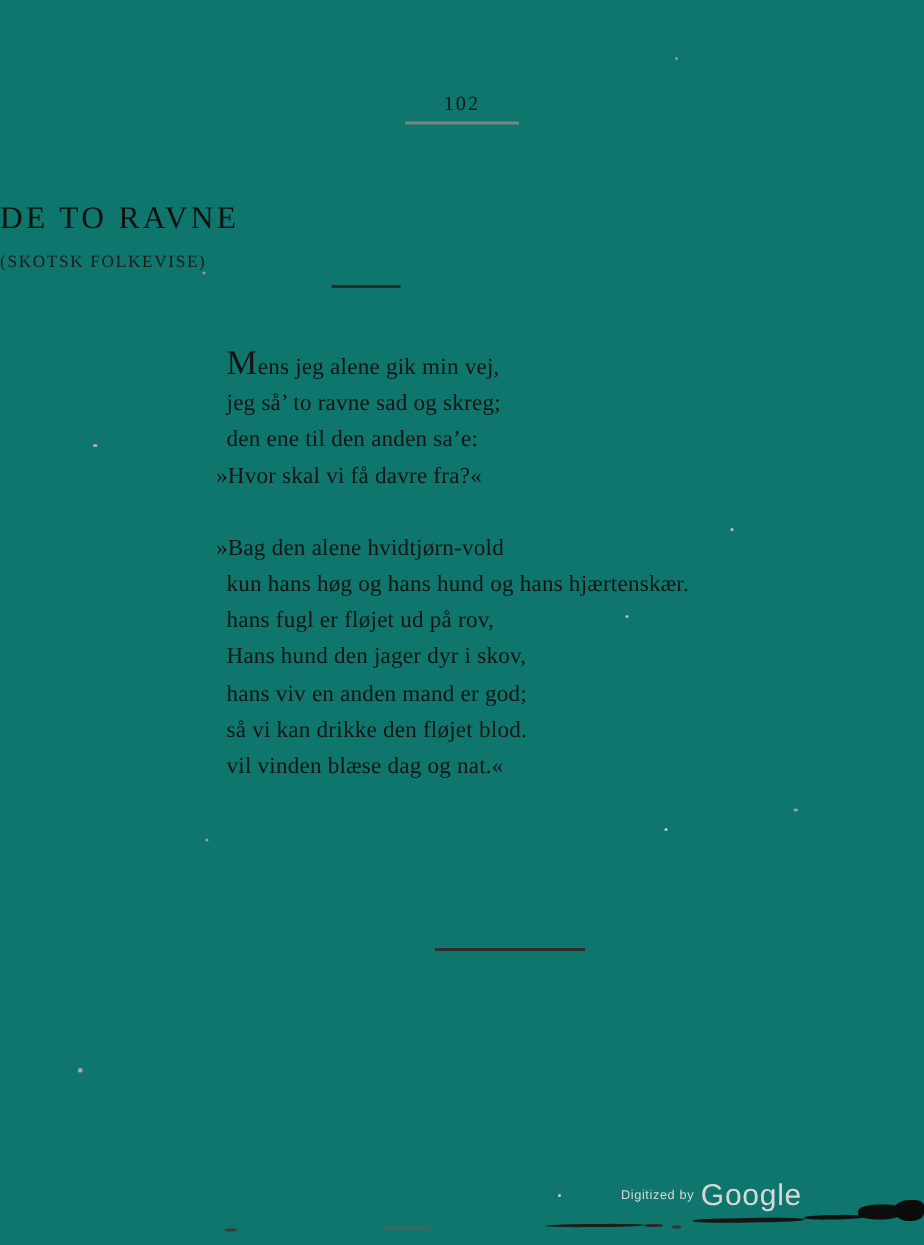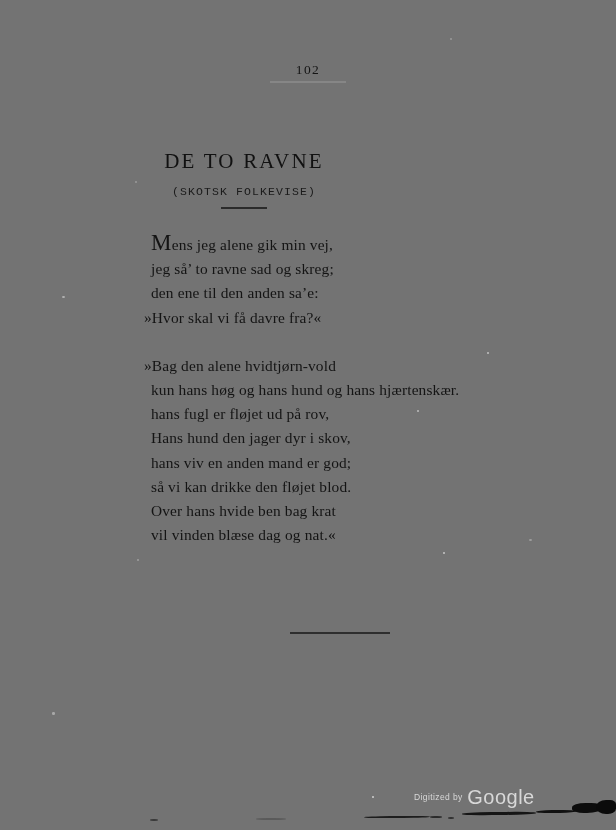--- a/index.html
+++ b/index.html
@@ -20,7 +20,7 @@
   .page {
     position: absolute;
     inset: 0;
-    background: #737373;
+    background: #0f766e;
   }
 
   

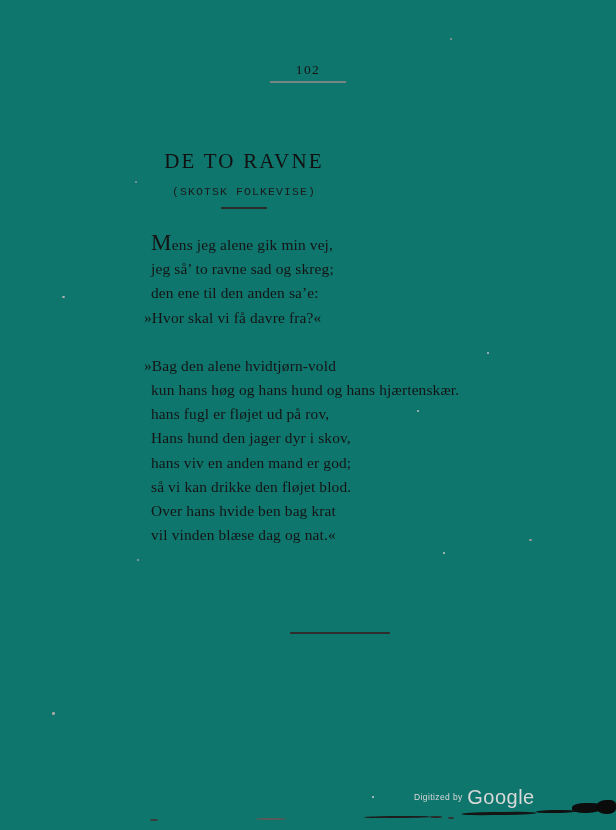--- a/index.html
+++ b/index.html
@@ -49,10 +49,9 @@
   
   .title-block {
     position: absolute;
-    top: 150px;
+    top: 134px;
     left: 0;
     width: 488px;
-    text-align: center;
   }
   .poem-title {
     font-family: "Liberation Serif", serif;

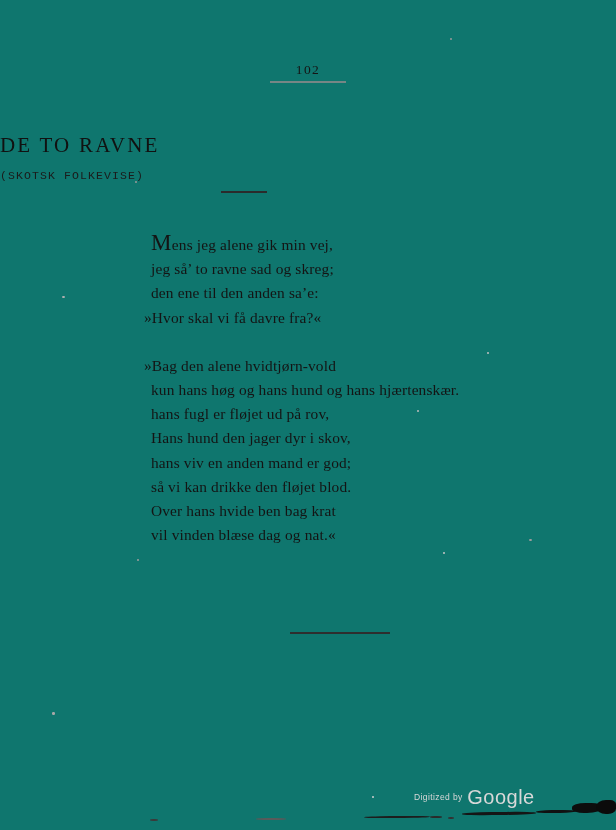--- a/index.html
+++ b/index.html
@@ -62,7 +62,7 @@
   }
   .poem-subtitle {
     margin-top: 12px;
-    font-family: Liberation Mono, monospace;
+    font-family: Liberation Serif, serif;
     font-size: 11.5px;
     font-variant: small-caps;
     letter-spacing: 1.1px;

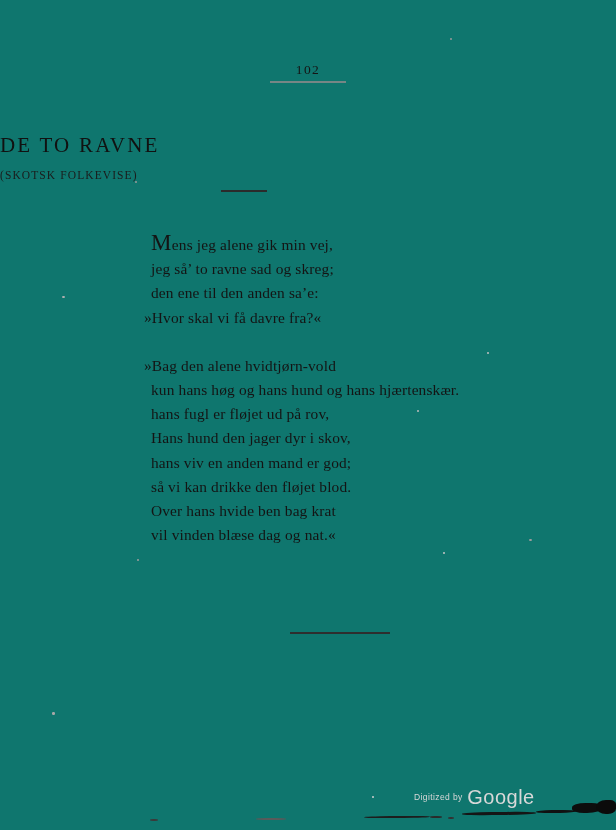--- a/index.html
+++ b/index.html
@@ -178,7 +178,6 @@
       <div class="verse">Hans hund den jager dyr i skov,</div>
       <div class="verse">hans viv en anden mand er god;</div>
       <div class="verse">så vi kan drikke den fløjet blod.</div>
-      <div class="verse">Over hans hvide ben bag krat</div>
       <div class="verse">vil vinden blæse dag og nat.«</div>
     </div>
 

